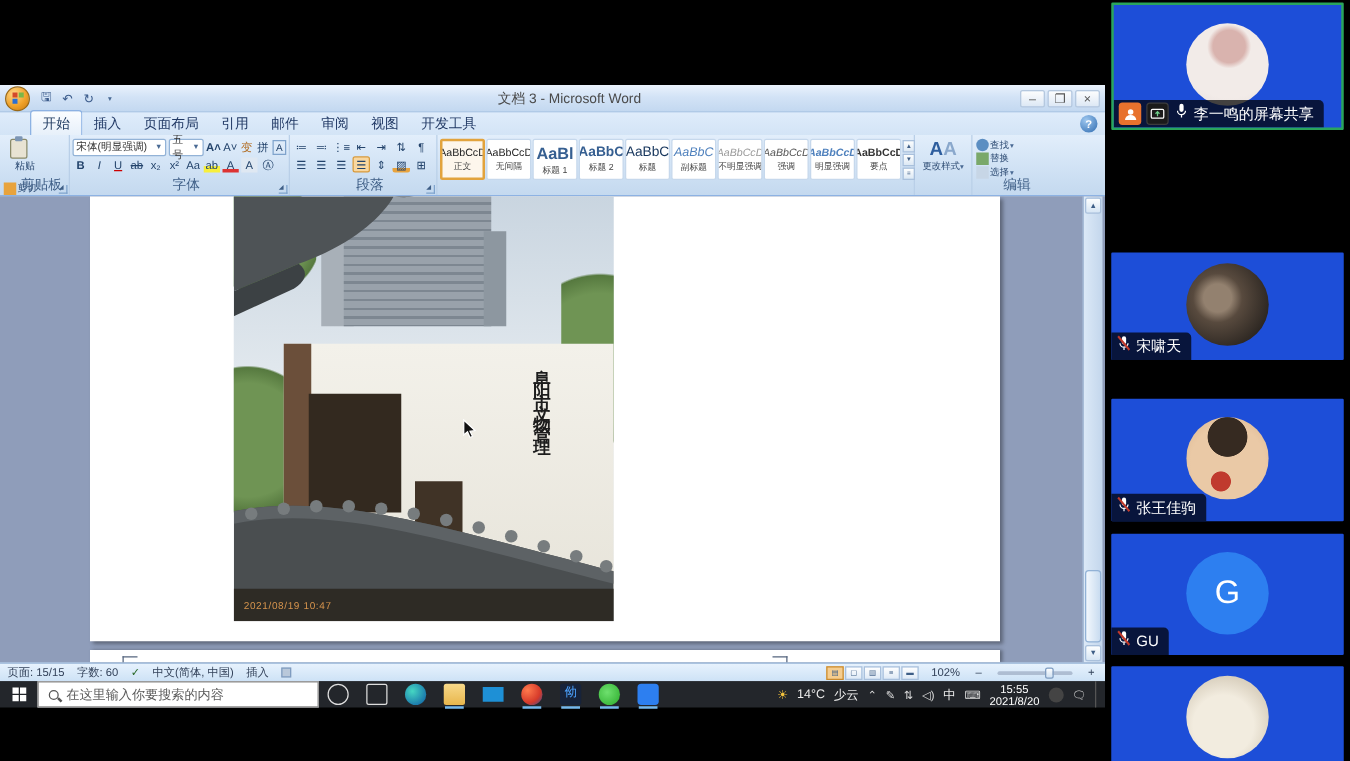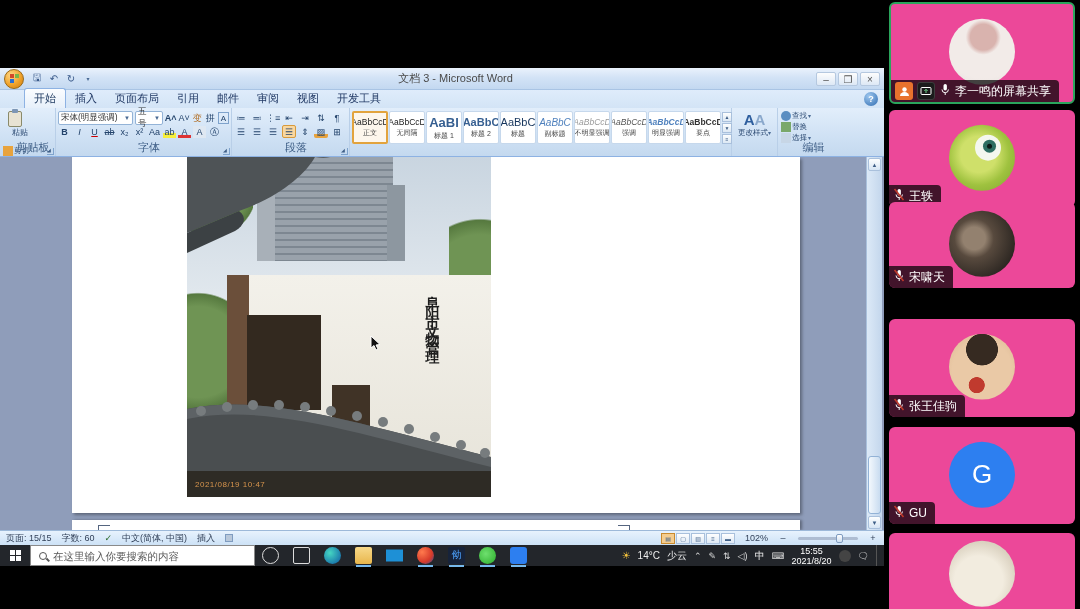--- a/index.html
+++ b/index.html
@@ -166,7 +166,7 @@
 
   
   #sidebar{position:absolute;left:884px;top:0;width:196px;height:609px;background:#000;}
-  .tile{position:absolute;left:5px;width:186px;background:#ec4899;border-radius:6px;overflow:hidden;}
+  .tile{position:absolute;left:5px;width:186px;background:#1d4ed8;border-radius:1px;overflow:hidden;}
   .tile.active{border:2px solid #2aa55c;}
   .avatar{position:absolute;left:50%;top:50%;transform:translate(-50%,-52%);width:66px;height:66px;border-radius:50%;}
   .av1{background:radial-gradient(circle at 52% 28%,#d9b3ae 0 22%,#f2ebe8 30% 70%,#e4dddb);}

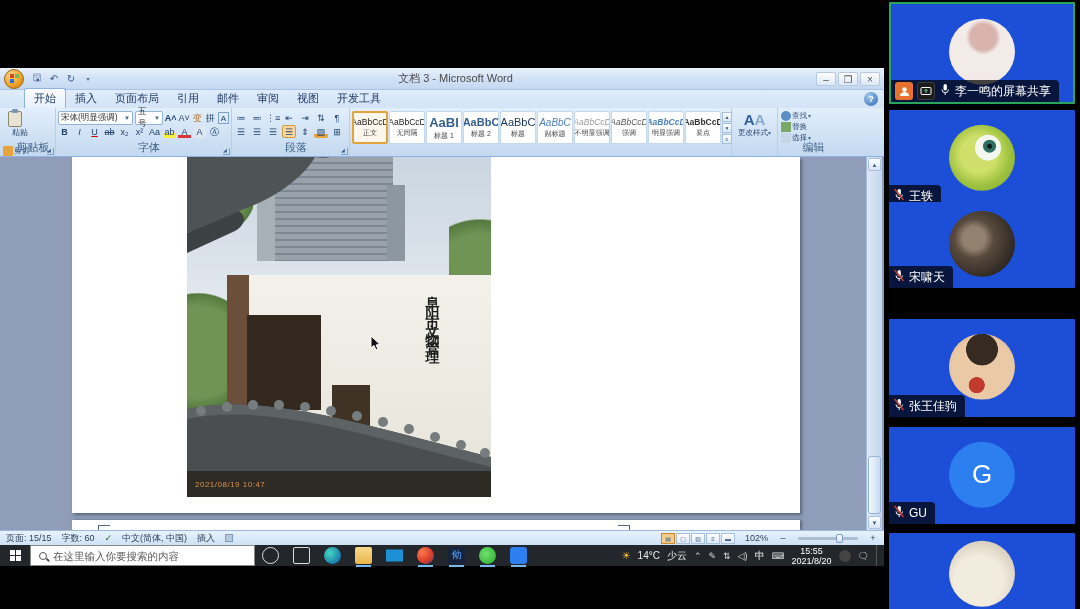--- a/index.html
+++ b/index.html
@@ -549,25 +549,6 @@
     </div>
   </div>
 
-  <div class="tile" style="top:110px;height:97px">
-    <div class="avatar av2">
-        <div class="eye">
-          <div class="iris"></div>
-          <div class="pupil"></div>
-        </div>
-      </div>
-    <div class="namebar">
-      <span>
-        <svg width="12" height="13">
-            <rect x="4.5" y="1" width="3.4" height="6.5" rx="1.7" fill="#fff"></rect>
-            <path d="M3,6.5 a3.2,3.2 0 0 0 6.4,0" stroke="#fff" fill="none"></path>
-            <line x1="6.2" y1="10" x2="6.2" y2="12" stroke="#fff"></line>
-            <line x1="1.5" y1="1" x2="10.5" y2="12" stroke="#c0392b" stroke-width="1.6"></line>
-          </svg>
-      </span>
-      <span class="pname">王轶</span>
-    </div>
-  </div>
 
   <div class="tile" style="top:202px;height:86px">
     <div class="avatar av3"></div>

